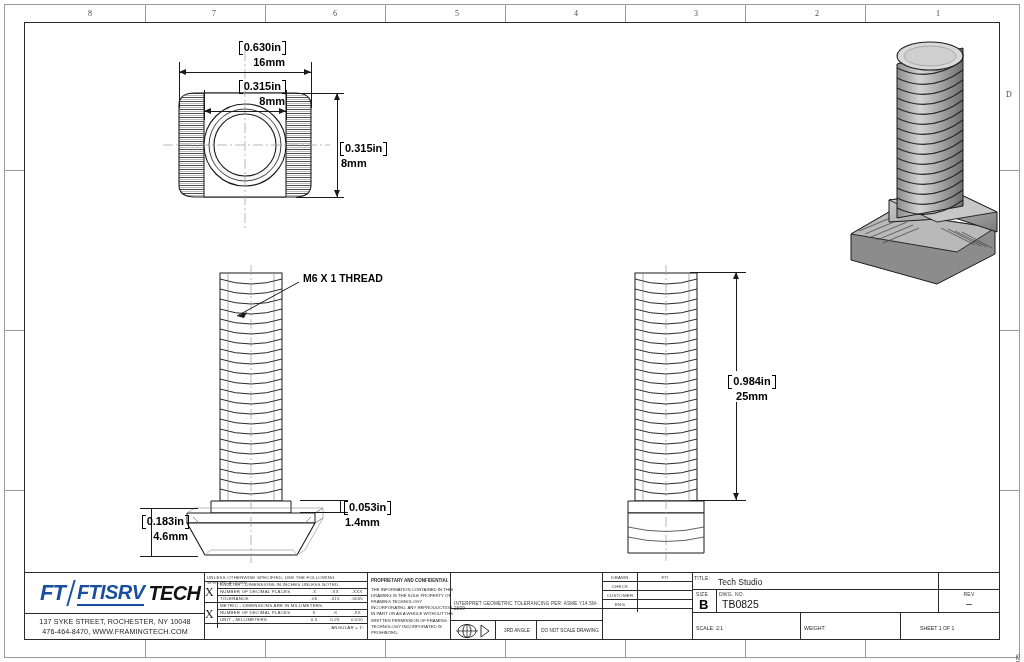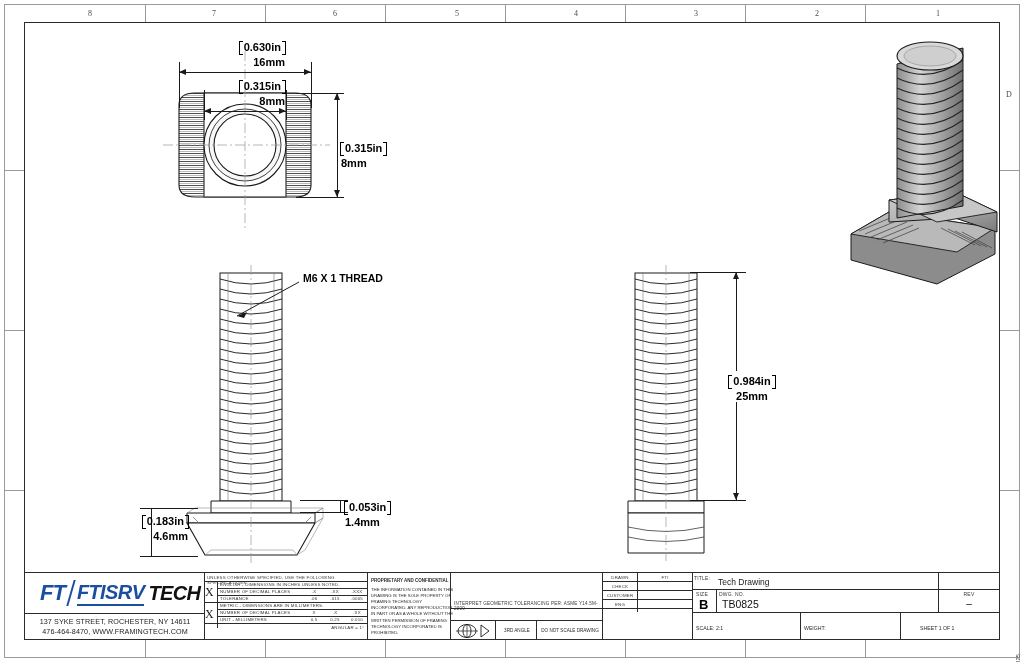--- a/index.html
+++ b/index.html
@@ -538,7 +538,7 @@
     <div class="tb-line-v" style="left:716px;top:589px;height:23px;"></div>
 
     <div class="lbl-tiny" style="left:694px;top:575px;font-size:5px;">TITLE:</div>
-    <div class="title-val" style="left:718px;top:577px;">Tech Drawing</div>
+    <div class="title-val" style="left:718px;top:577px;">Tech Studio</div>
 
     <div class="lbl-tiny" style="left:696px;top:591px;font-size:5px;">SIZE</div>
     <div class="size-val" style="left:699px;top:597px;">B</div>

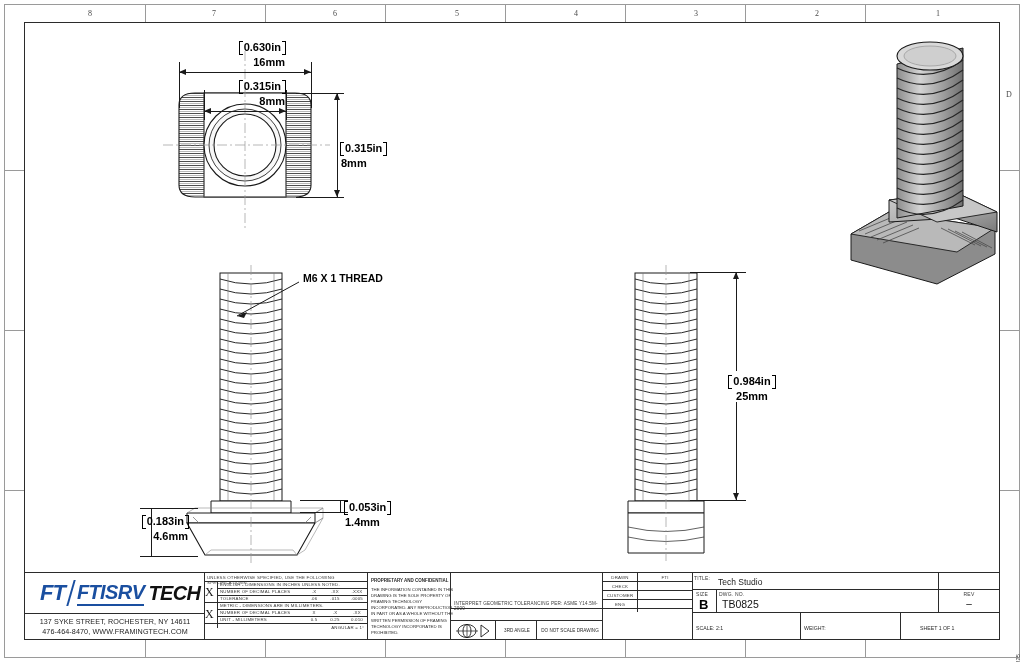--- a/index.html
+++ b/index.html
@@ -458,7 +458,7 @@
     </div>
     <div class="tb-line-h" style="left:24px;top:613px;width:180px;"></div>
     <div class="addr" style="left:26px;top:617px;width:178px;">
-      <span>137 SYKE STREET, ROCHESTER, NY 14611</span><br>
+      <span>137 SYKE STREET, ROCHESTER, NY 10048</span><br>
       <span>476-464-8470, WWW.FRAMINGTECH.COM</span>
     </div>
 

